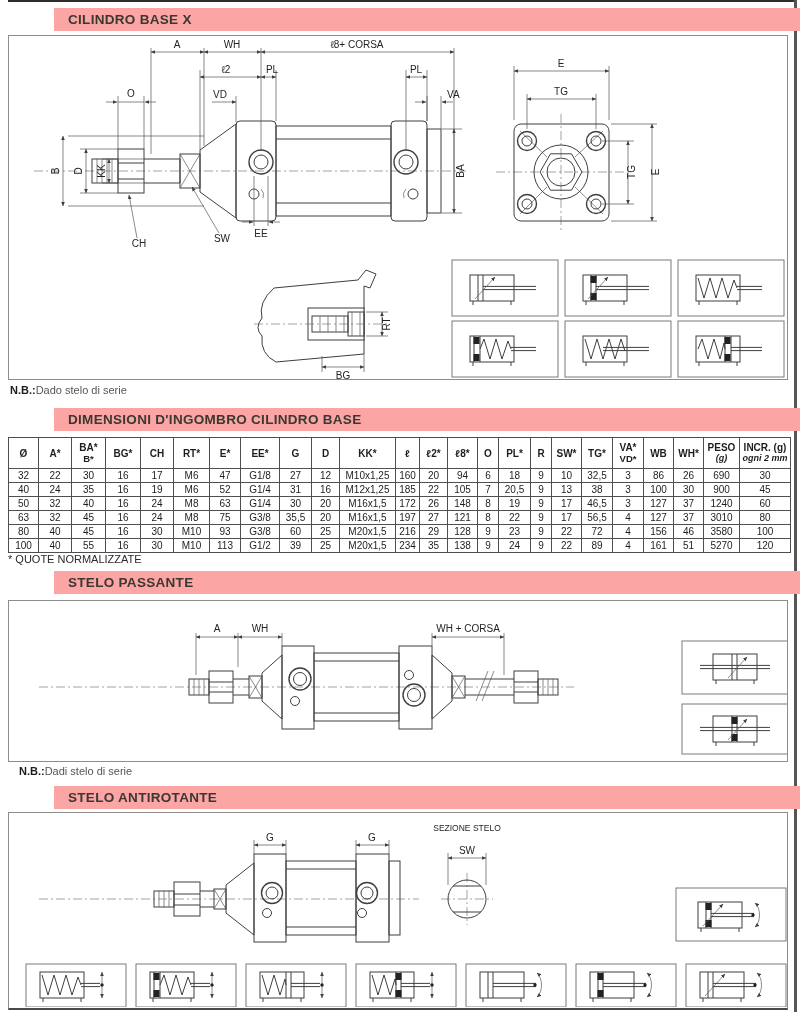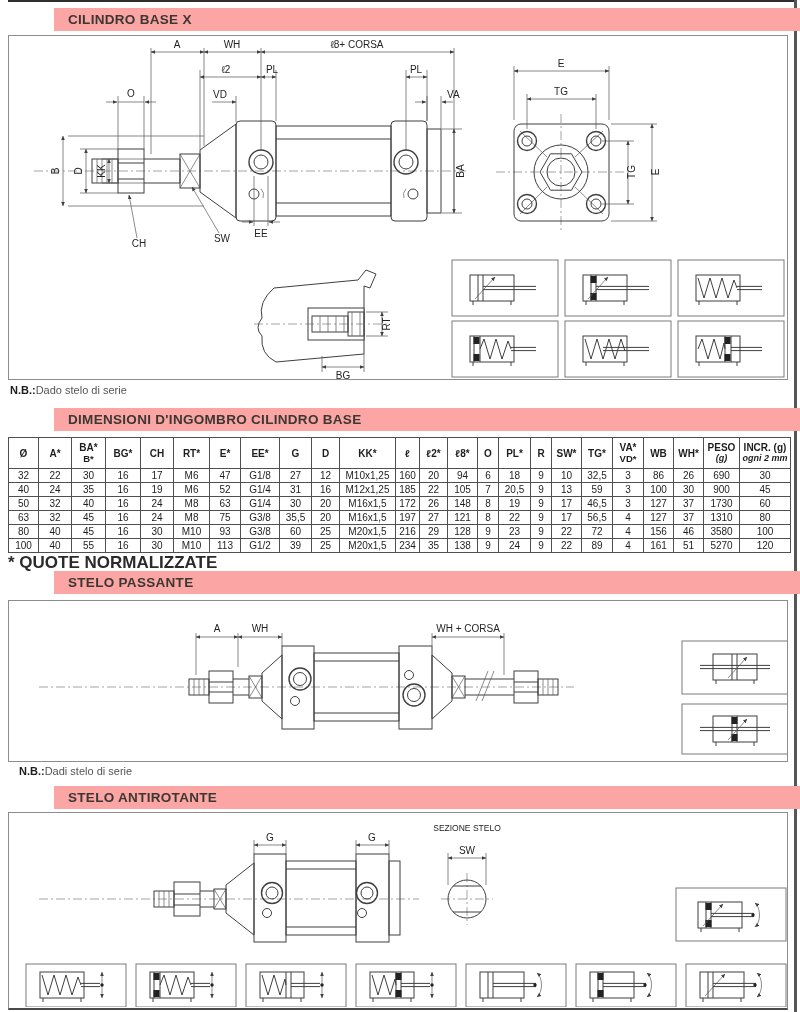--- a/index.html
+++ b/index.html
@@ -411,7 +411,7 @@
         <td>20,5</td>
         <td>9</td>
         <td>13</td>
-        <td>59</td>
+        <td>38</td>
         <td>3</td>
         <td>100</td>
         <td>30</td>

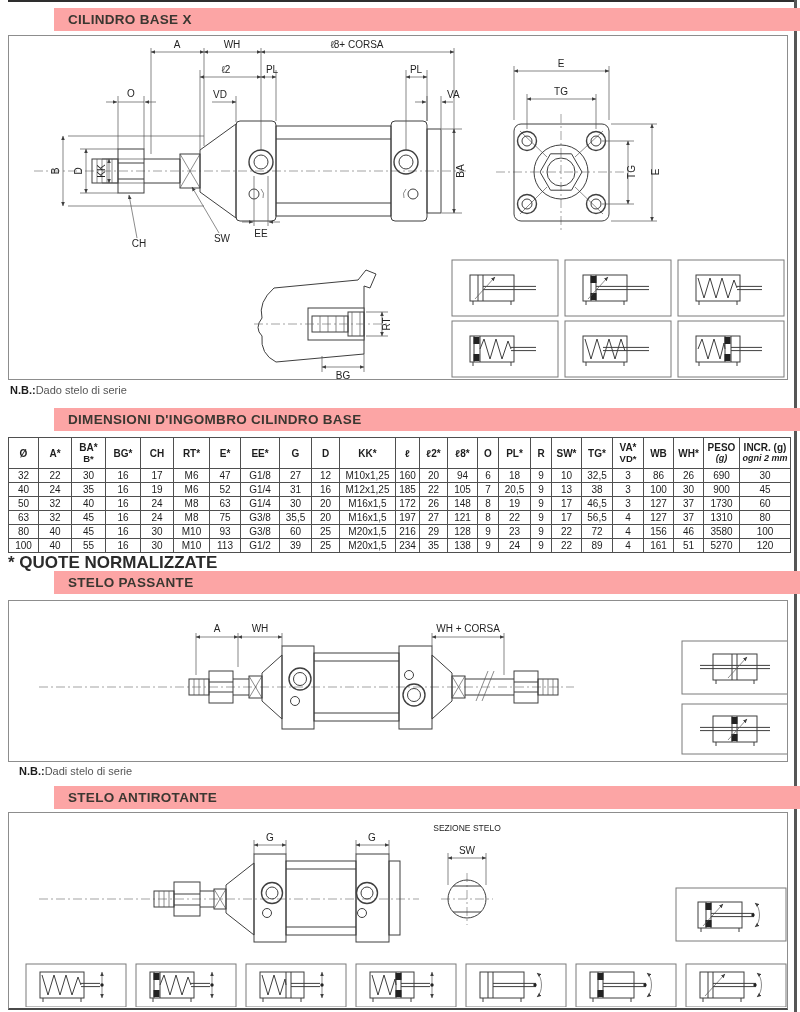--- a/index.html
+++ b/index.html
@@ -441,7 +441,7 @@
         <td>3</td>
         <td>127</td>
         <td>37</td>
-        <td>1730</td>
+        <td>1240</td>
         <td>60</td>
       </tr>
       <tr>

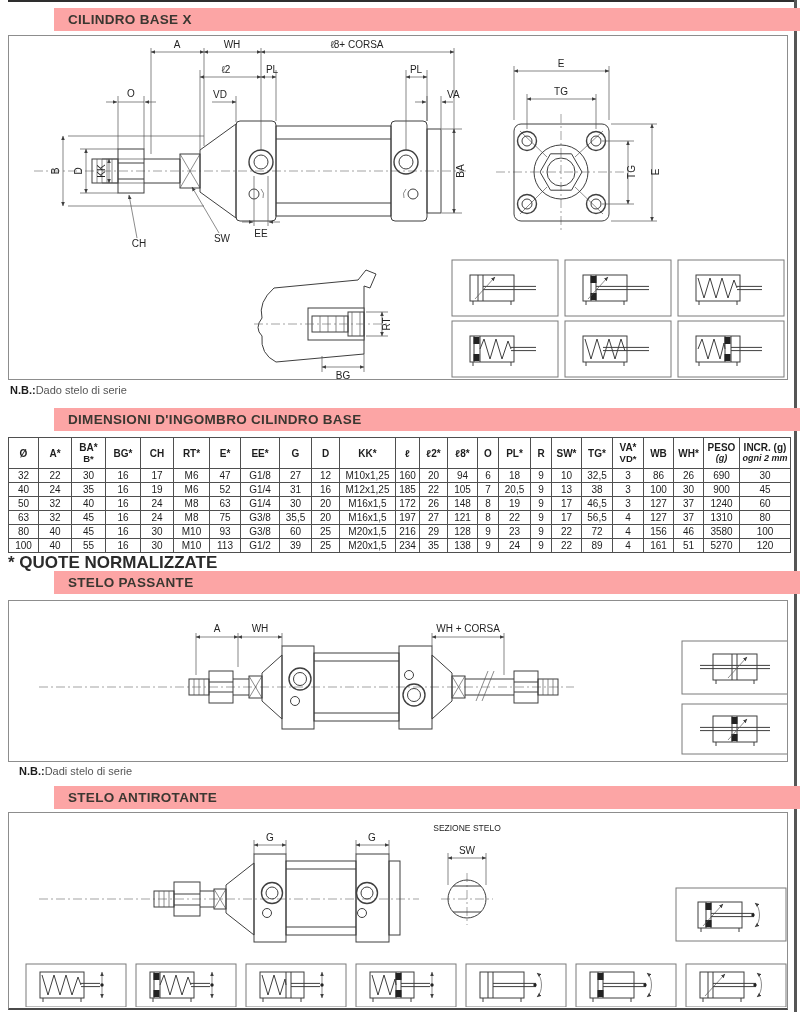--- a/index.html
+++ b/index.html
@@ -467,7 +467,7 @@
         <td>4</td>
         <td>127</td>
         <td>37</td>
-        <td>1310</td>
+        <td>3010</td>
         <td>80</td>
       </tr>
       <tr>

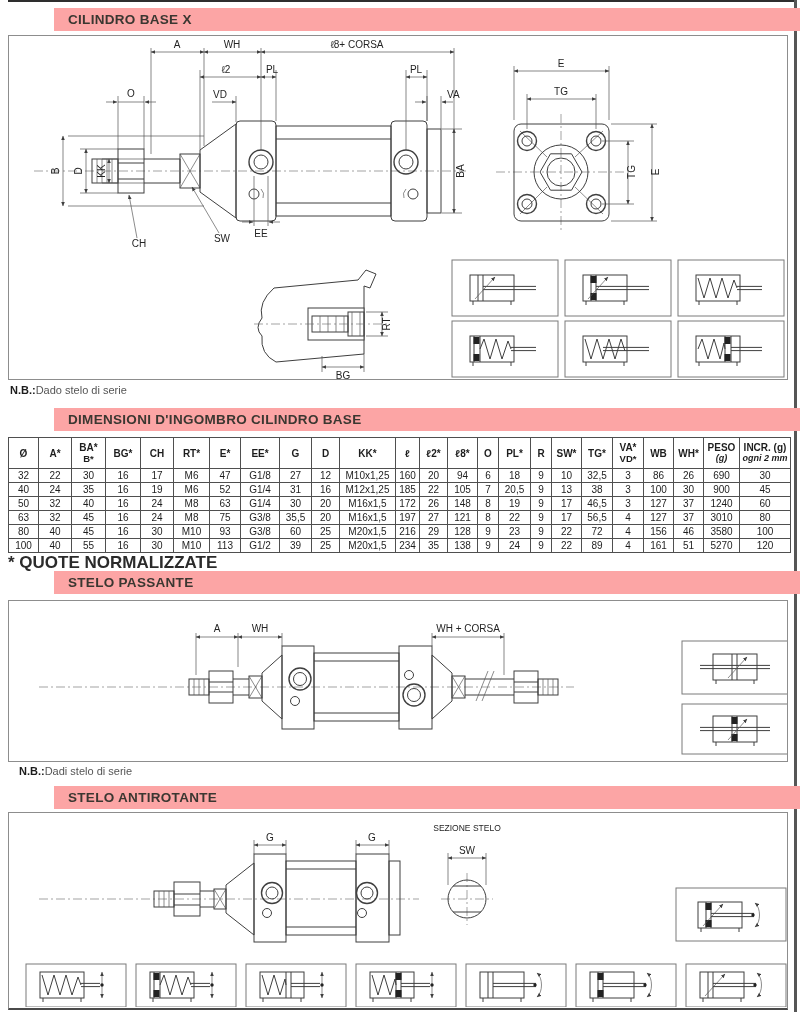--- a/index.html
+++ b/index.html
@@ -19,7 +19,7 @@
   .nb{position:absolute;left:10px;font-size:11px;color:#555;}
   .nb b{color:#1c1c1c;font-weight:bold;}
   #nb1{top:384px;} #nb2{top:765px;padding-left:9px;}
-  .note-sm{position:absolute;left:8px;top:553px;font-size:17px;color:#2b2b2b;font-weight:bold;}
+  .note-sm{position:absolute;left:8px;top:553px;font-size:11px;color:#2b2b2b;}
   table{position:absolute;left:8px;top:437px;width:782px;border-collapse:collapse;table-layout:fixed;
         font-size:10px;color:#1d1d1d;background:#fff;}
   th,td{border:1px solid #4f4f4f;text-align:center;padding:0;white-space:nowrap;overflow:hidden;}

